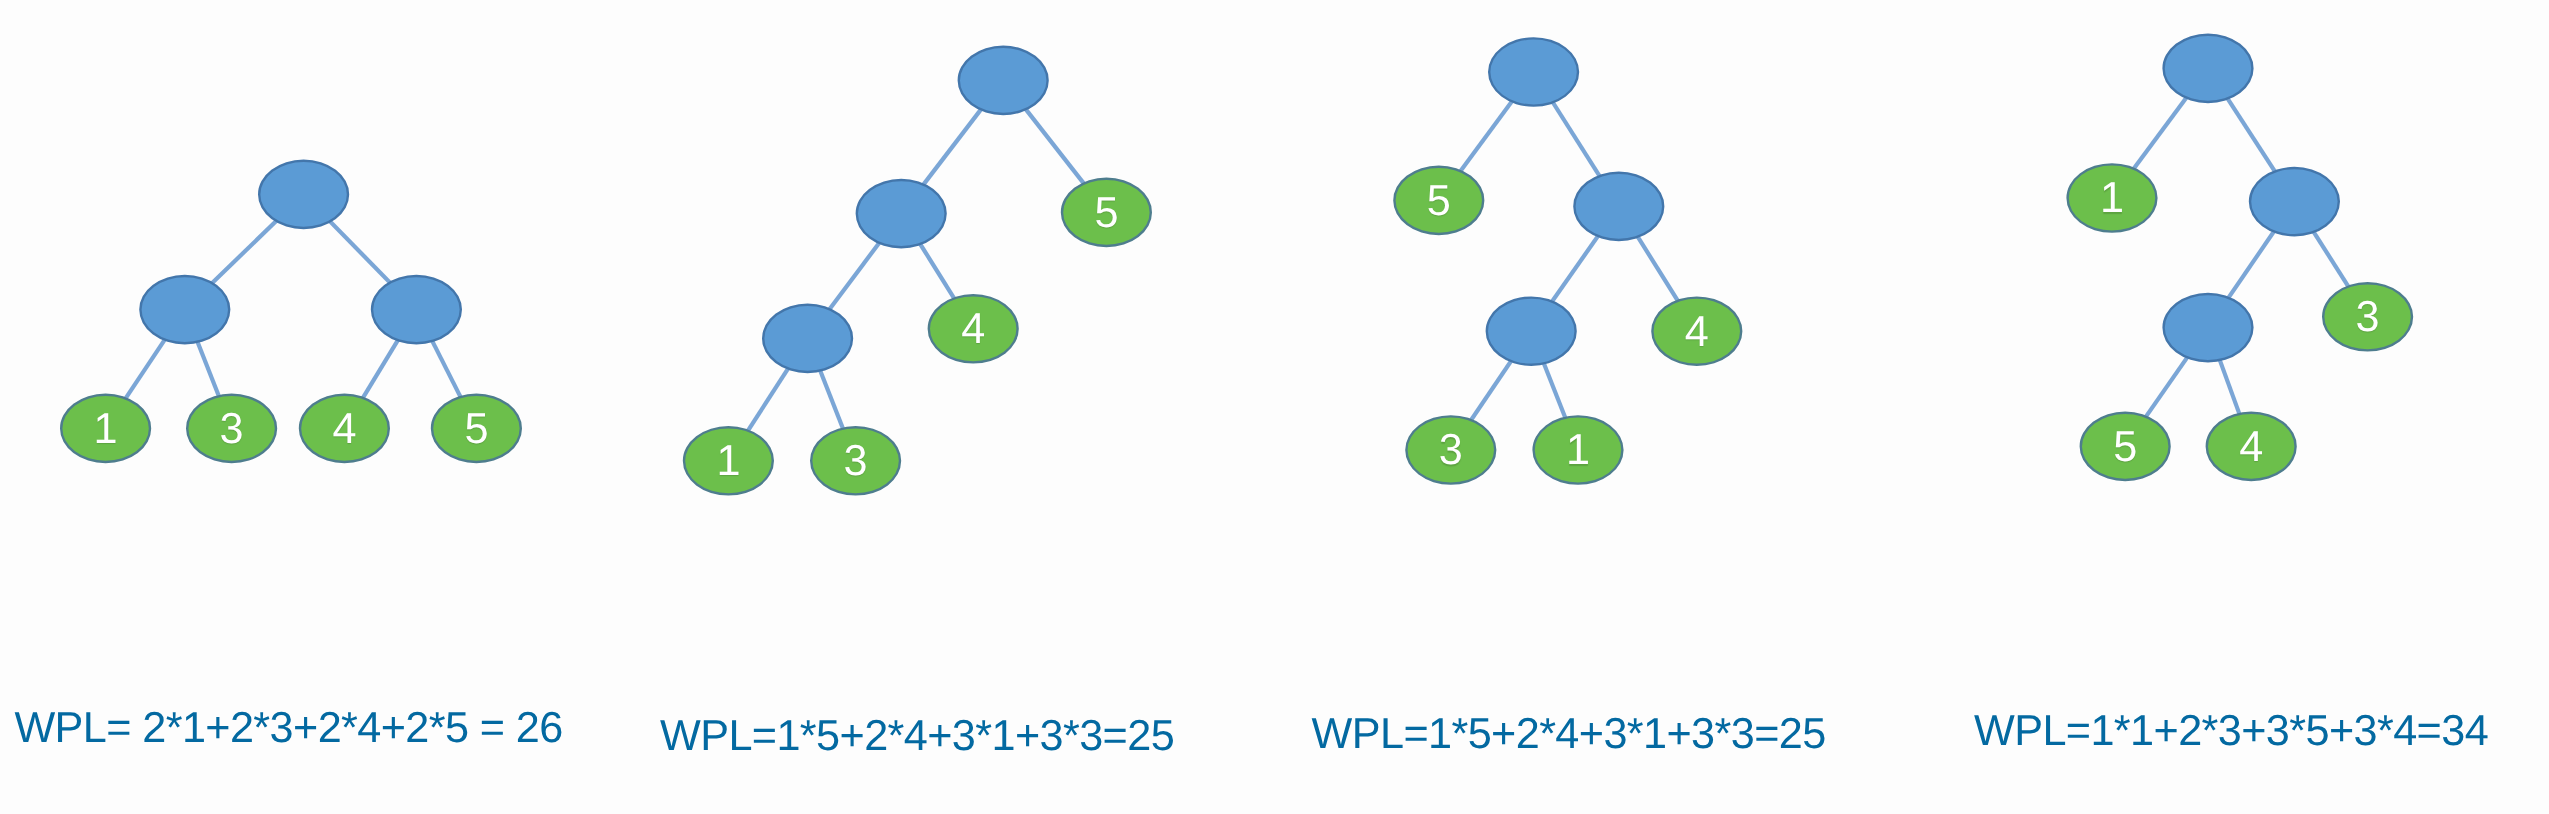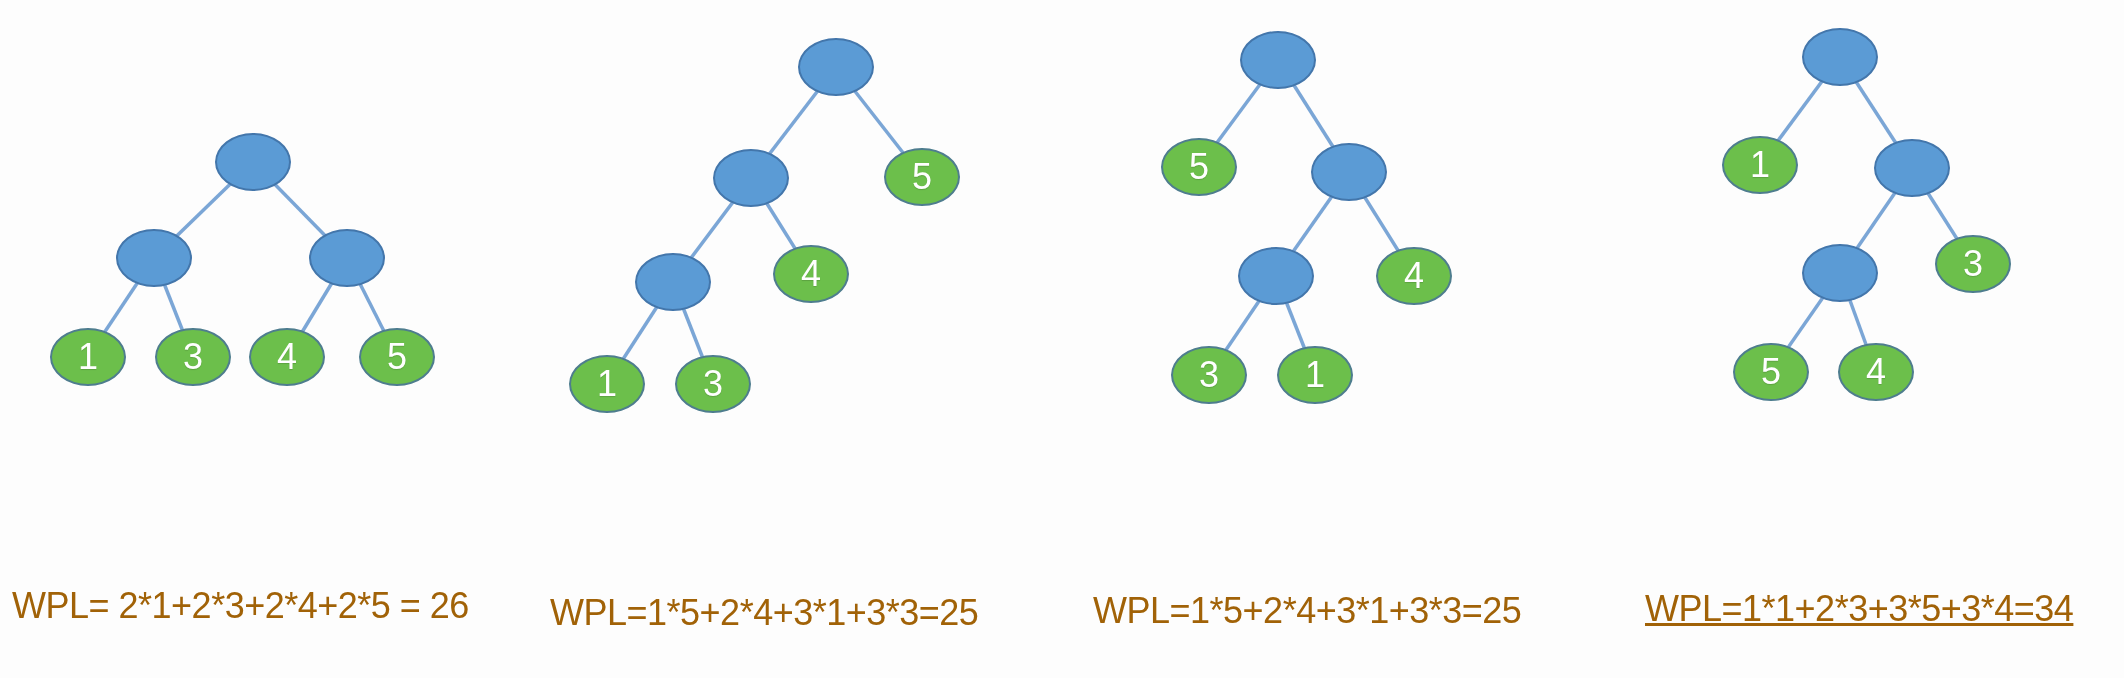--- a/index.html
+++ b/index.html
@@ -53,7 +53,7 @@
   .formula {
     position: absolute;
     font-size: 36px;
-    color: #a16207;
+    color: #0369a1;
     letter-spacing: -0.5px;
     white-space: nowrap;
   }

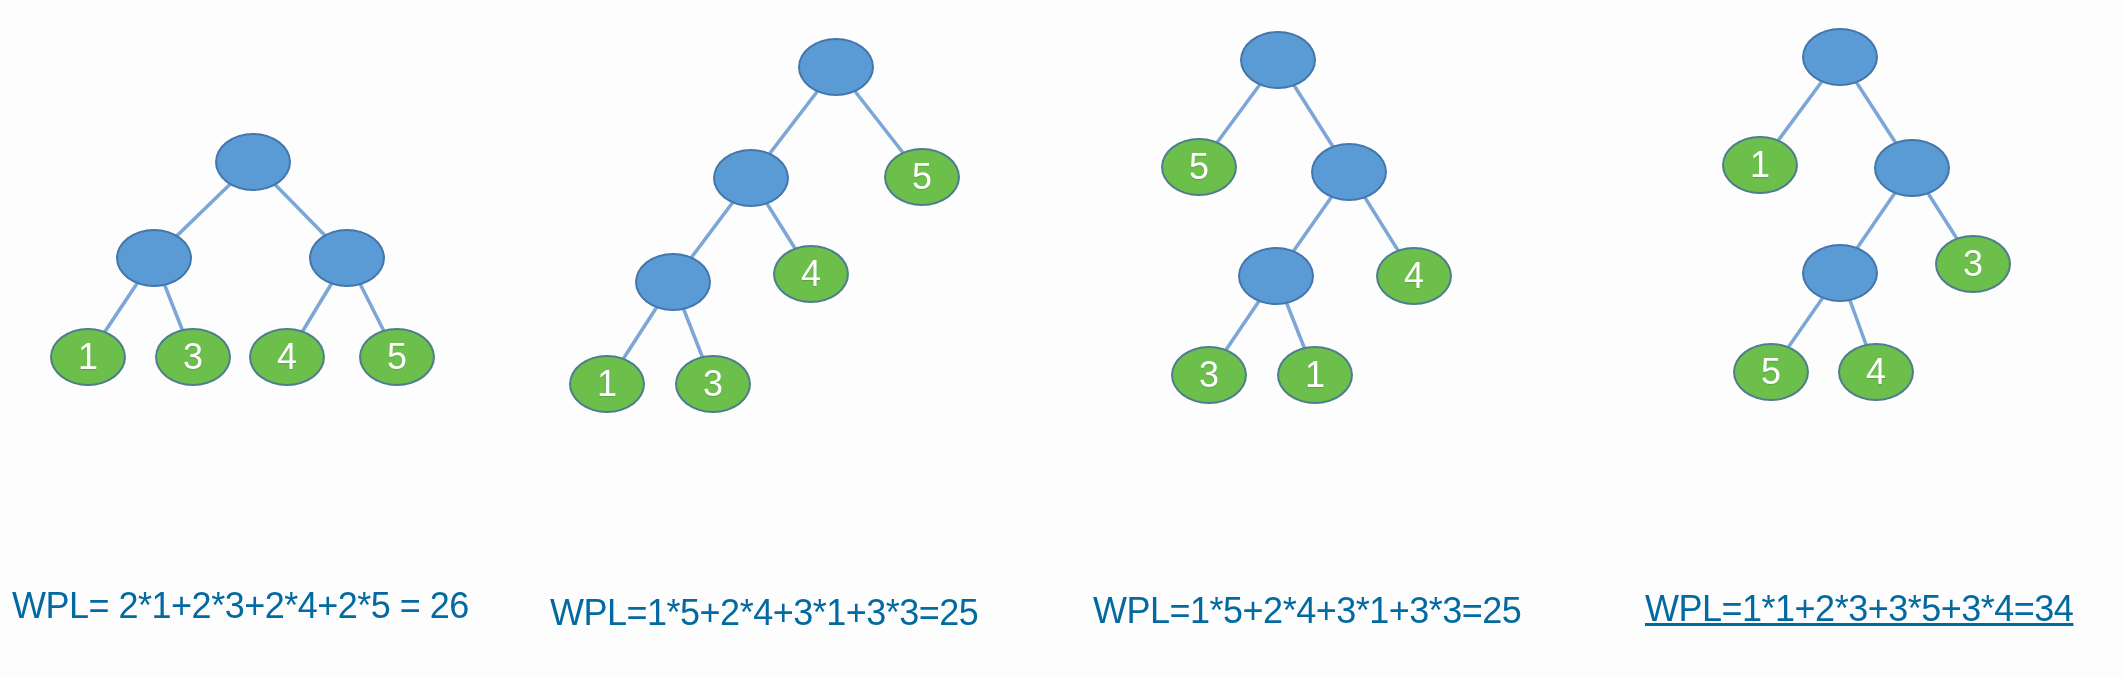--- a/index.html
+++ b/index.html
@@ -167,7 +167,7 @@
     <div class="node leaf" style="left:1838px; top:343px;">
         <span class="lbl">4</span>
       </div>
-    <div class="formula" style="left:1645px; top:588px;text-decoration:underline;">WPL=1*1+2*3+3*5+3*4=34</div>
+    <div class="formula" style="left:1645px; top:588px;">WPL=1*1+2*3+3*5+3*4=34</div>
   </div>
 
 </div>

